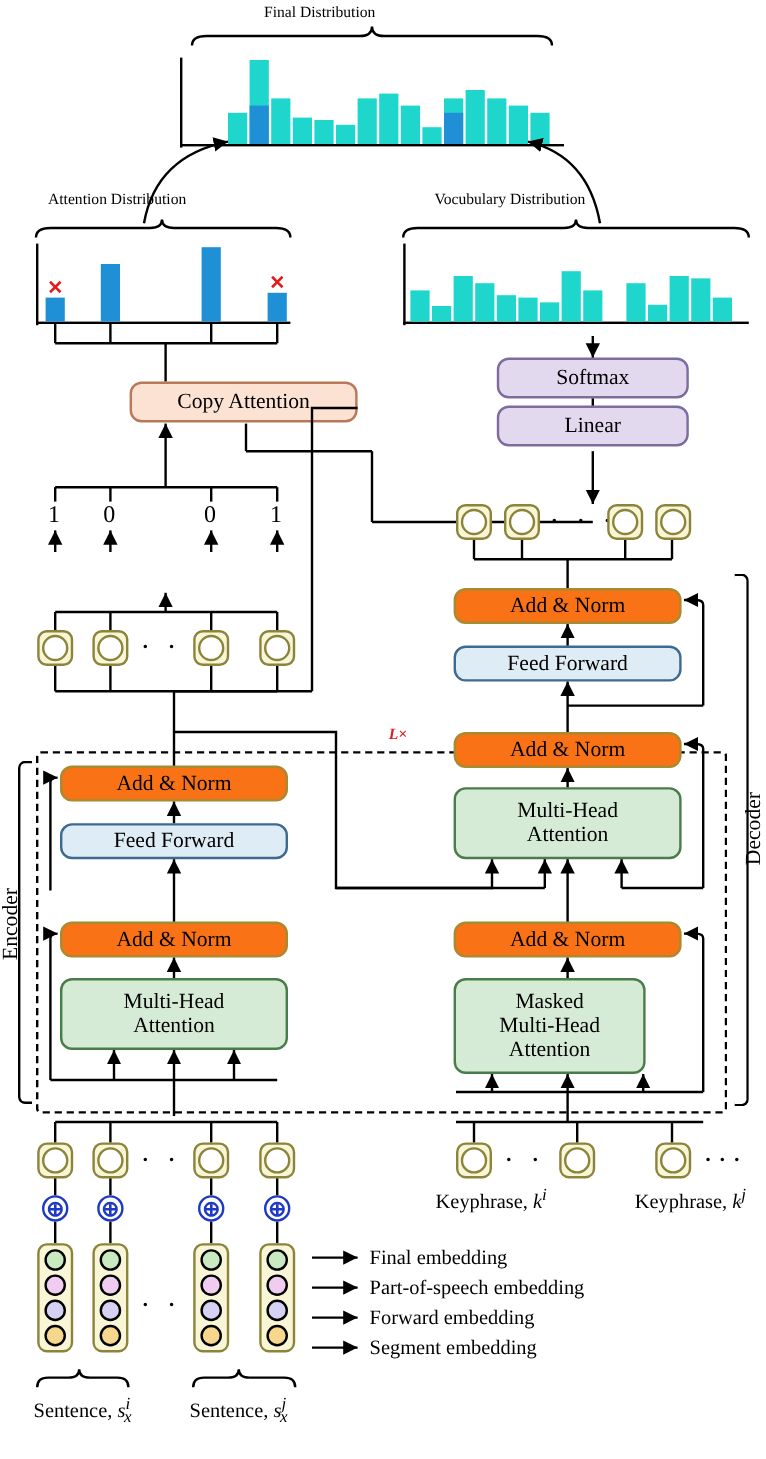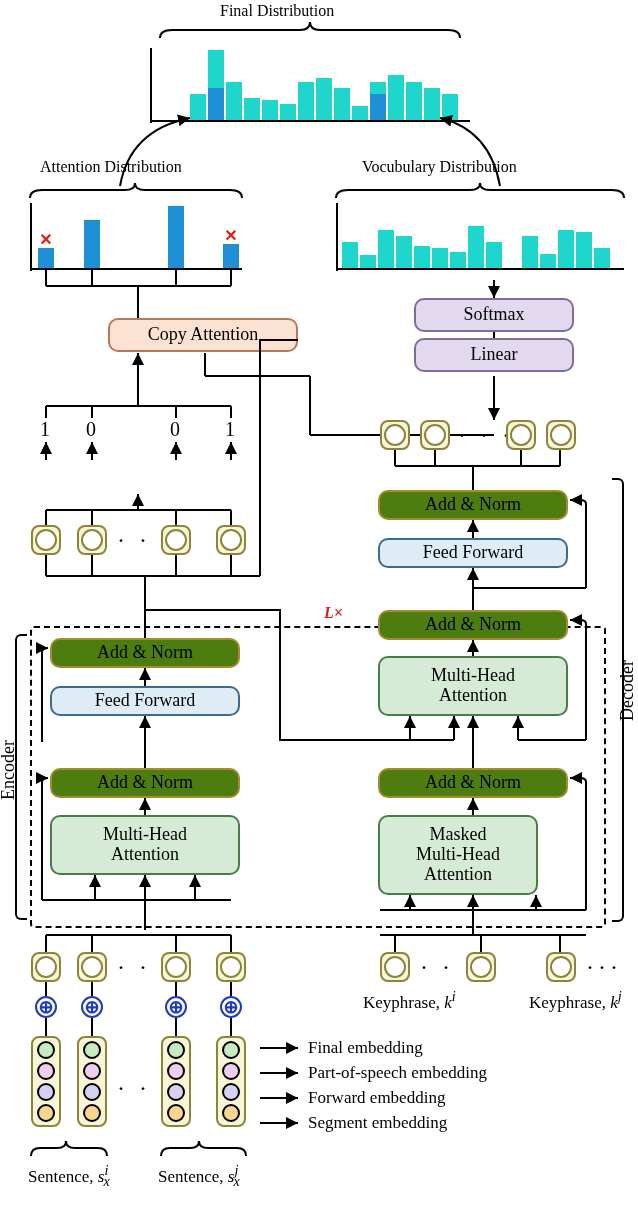--- a/index.html
+++ b/index.html
@@ -13,7 +13,7 @@
     overflow: hidden;
   }
   .container { position: relative; width: 638px; height: 1216px; }
-  .lbl { position: absolute; font-size: 16px; white-space: nowrap; }
+  .lbl { position: absolute; font-size: 13px; white-space: nowrap; }
   .lbl-small { font-size: 17px; text-align: right; }
   .block {
     position: absolute; border: 2px solid; border-radius: 10px;

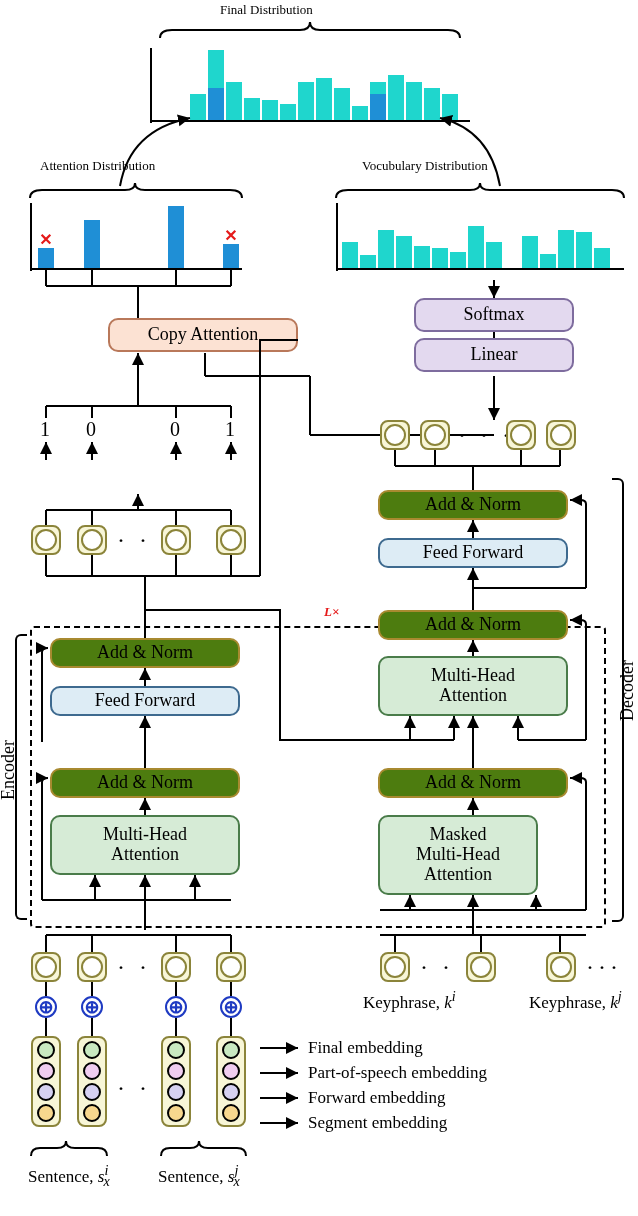--- a/index.html
+++ b/index.html
@@ -20,7 +20,7 @@
     display: flex; align-items: center; justify-content: center;
     font-size: 18px; text-align:center; line-height:1.1; padding: 3px;
   }
-  .addnorm { background:#4d7c0f; border-color:#a88a30; }
+  .addnorm { background:#f97316; border-color:#a88a30; }
   .feedfwd { background:#ddecf5; border-color:#3e6a8f; }
   .mha     { background:#d6ebd6; border-color:#4a7c4a; }
   .copy    { background:#fce2d3; border-color:#b9785a; }

